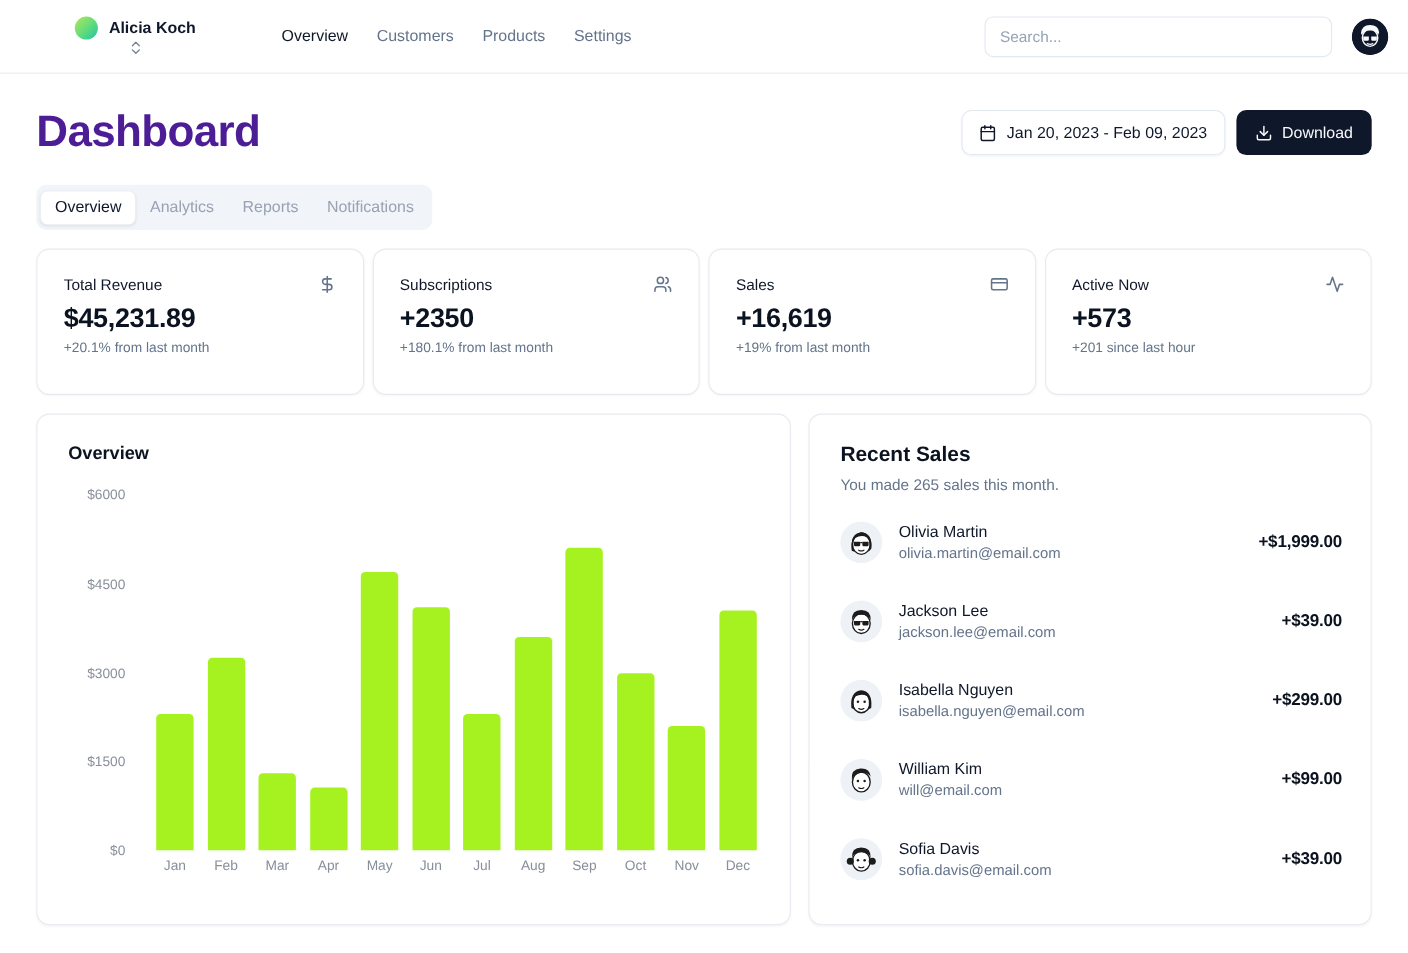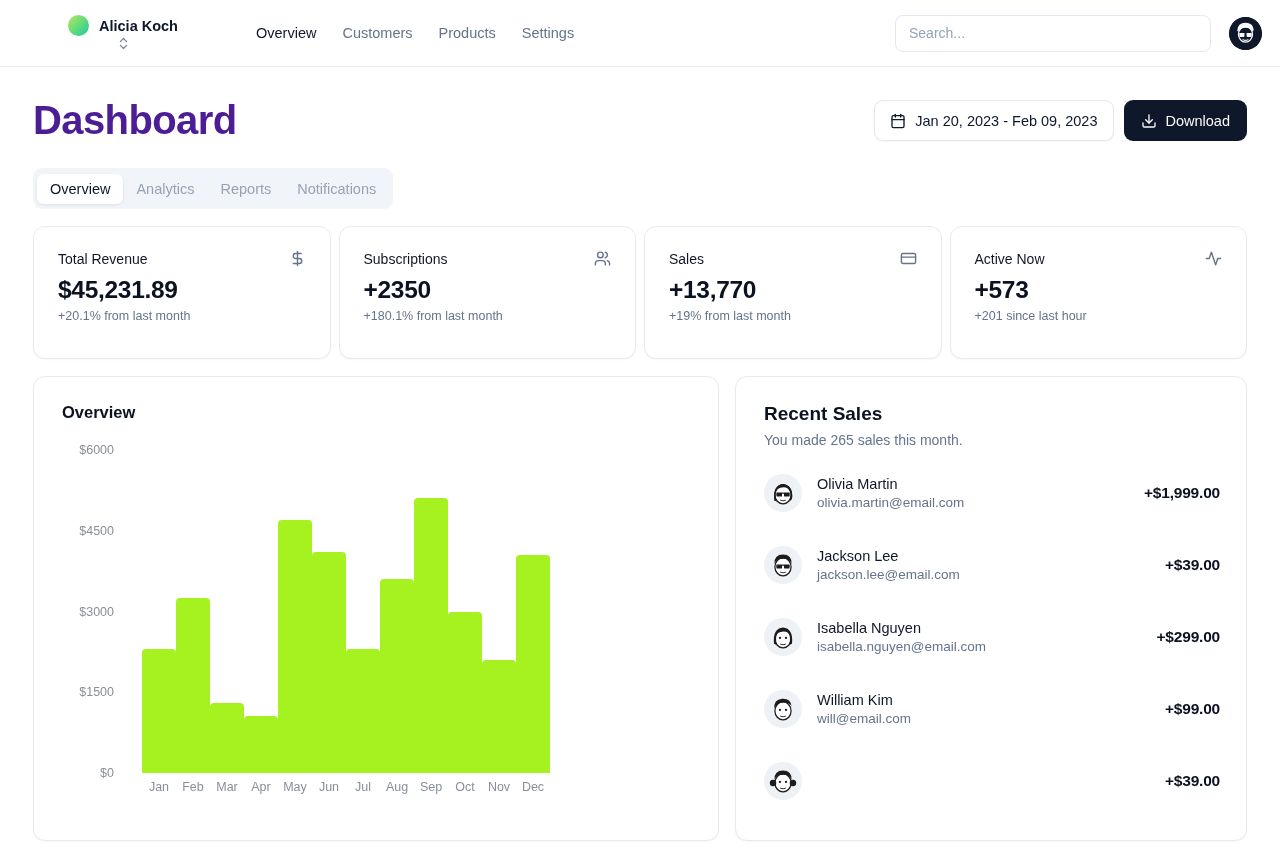--- a/index.html
+++ b/index.html
@@ -258,7 +258,7 @@
             </svg>
           </span>
      </div>
-     <div class="stat-value">+13,770</div>
+     <div class="stat-value">+16,619</div>
      <div class="stat-change">+19% from last month</div>
       </div>
       <div class="stat-card">

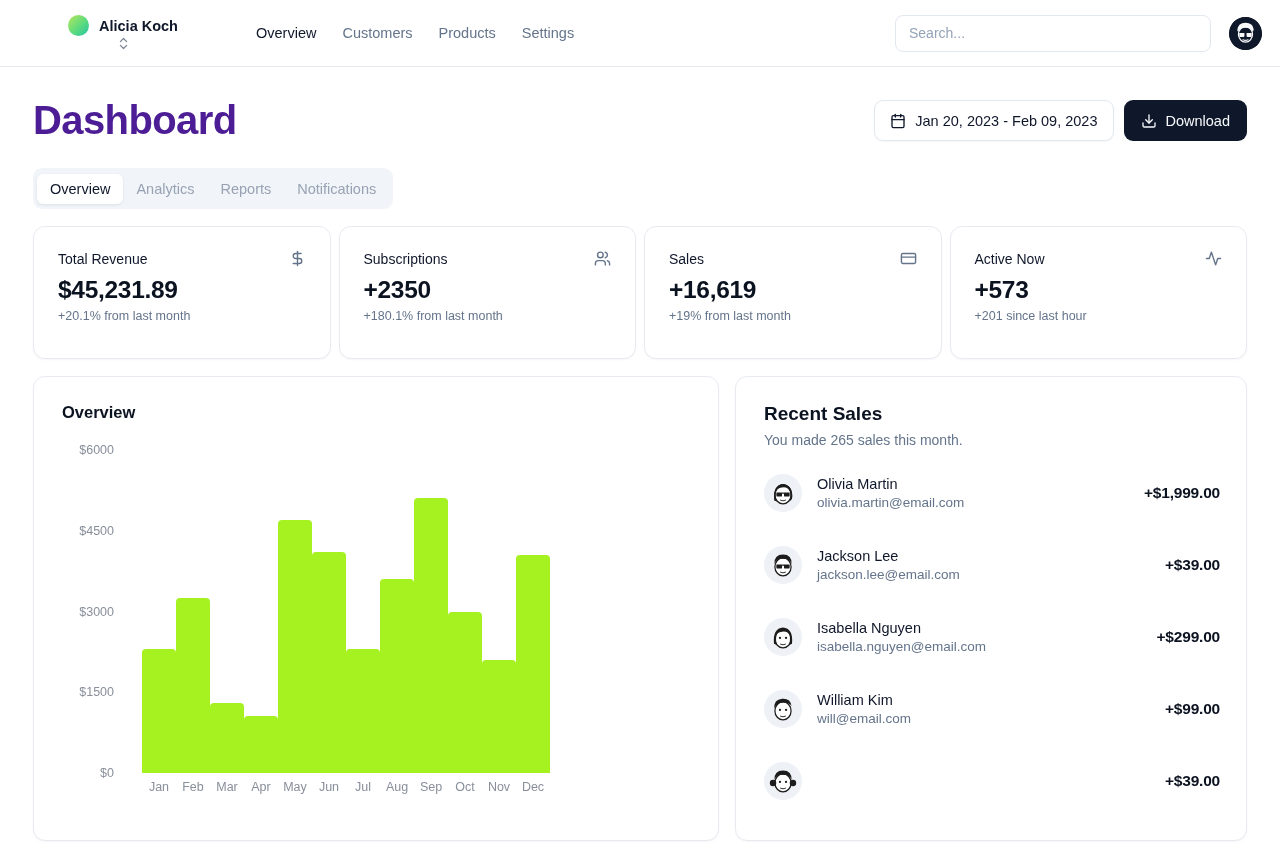--- a/index.html
+++ b/index.html
@@ -429,6 +429,10 @@
                 <path d="M17.5 27.5 Q20 29 22.5 27.5" fill="none" stroke="#1c1c1c" stroke-width="1.1" stroke-linecap="round"></path>
               </svg>
             </span>
+     <span class="sale-info">
+       <div class="sale-name">Sofia Davis</div>
+       <div class="sale-email">sofia.davis@email.com</div>
+     </span>
      <span class="sale-amount">+$39.00</span>
           </div>
         </div>

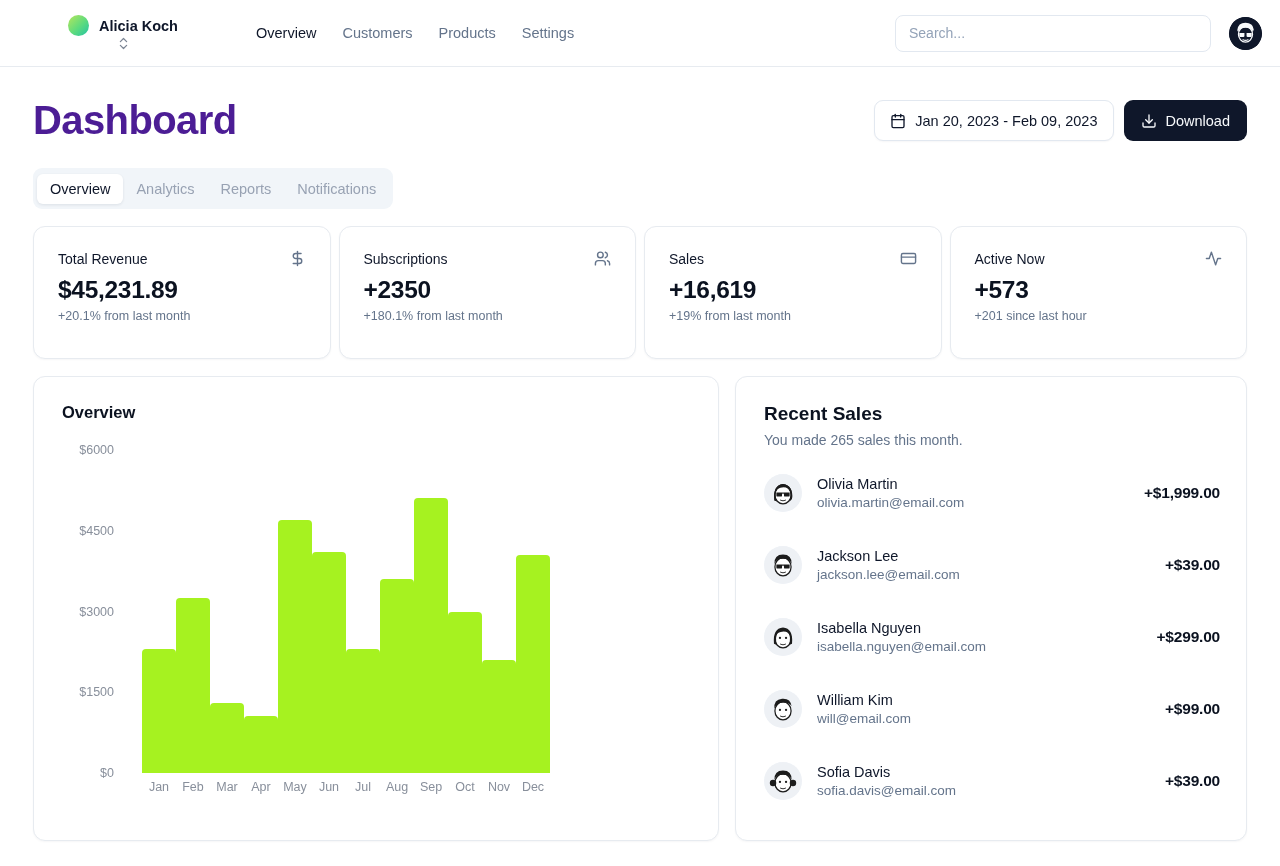--- a/index.html
+++ b/index.html
@@ -121,7 +121,7 @@
   }
   .plot {
     position: absolute; left: 80px; right: 6px; top: 0; height: 323px;
-    display: flex; align-items: flex-end;
+    display: flex; justify-content: space-between; align-items: flex-end;
   }
   .bar-col { width: 34px; display: flex; flex-direction: column; align-items: center; height: 100%; justify-content: flex-end; position: relative; }
   .bar { width: 34px; border-radius: 4px 4px 0 0; }

